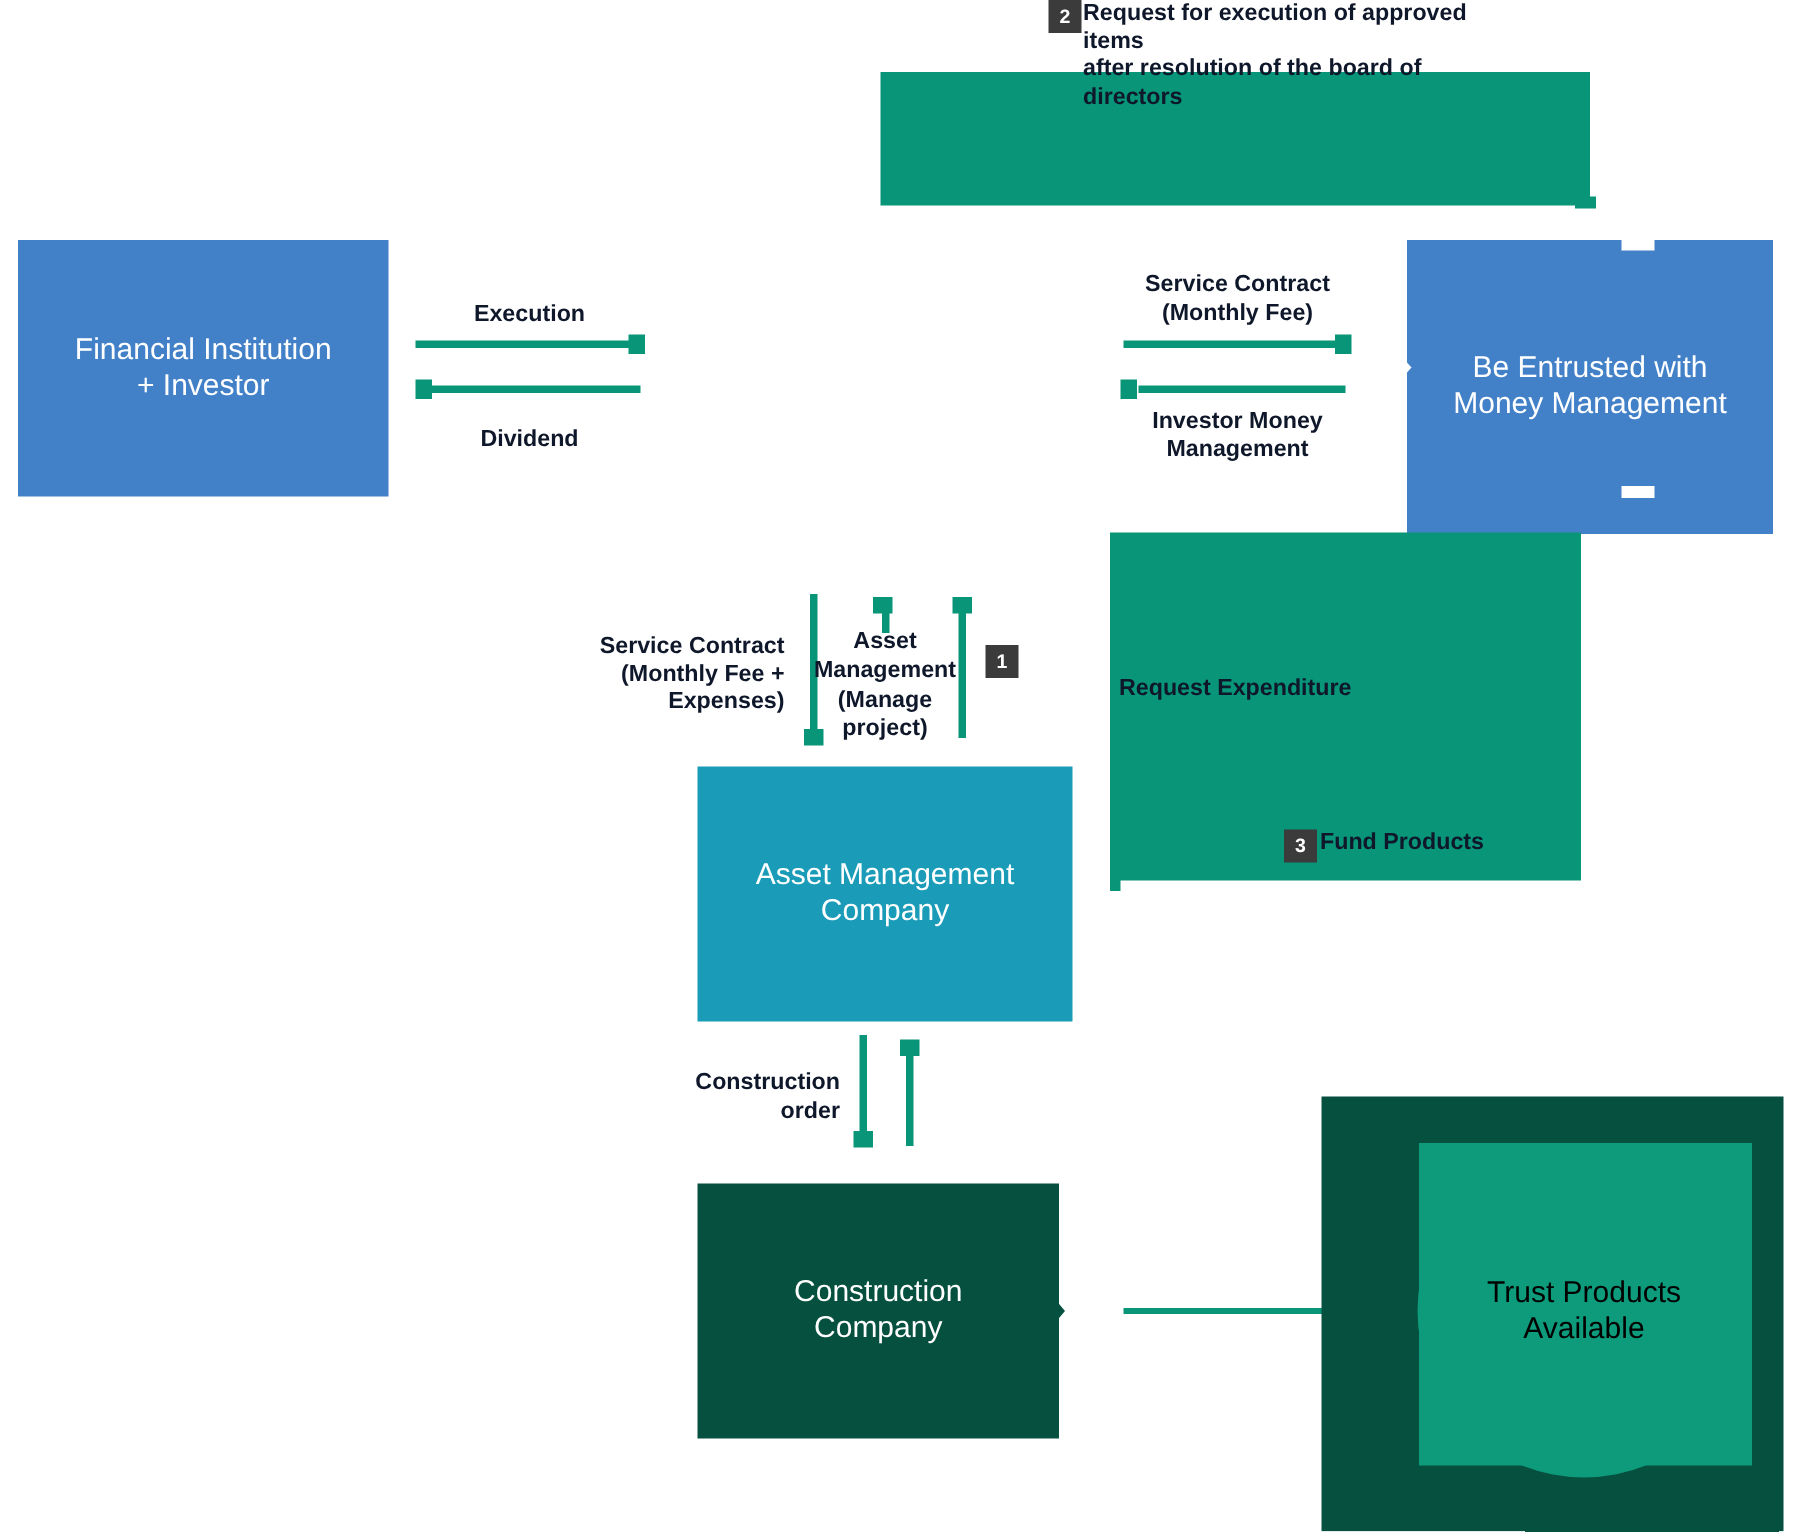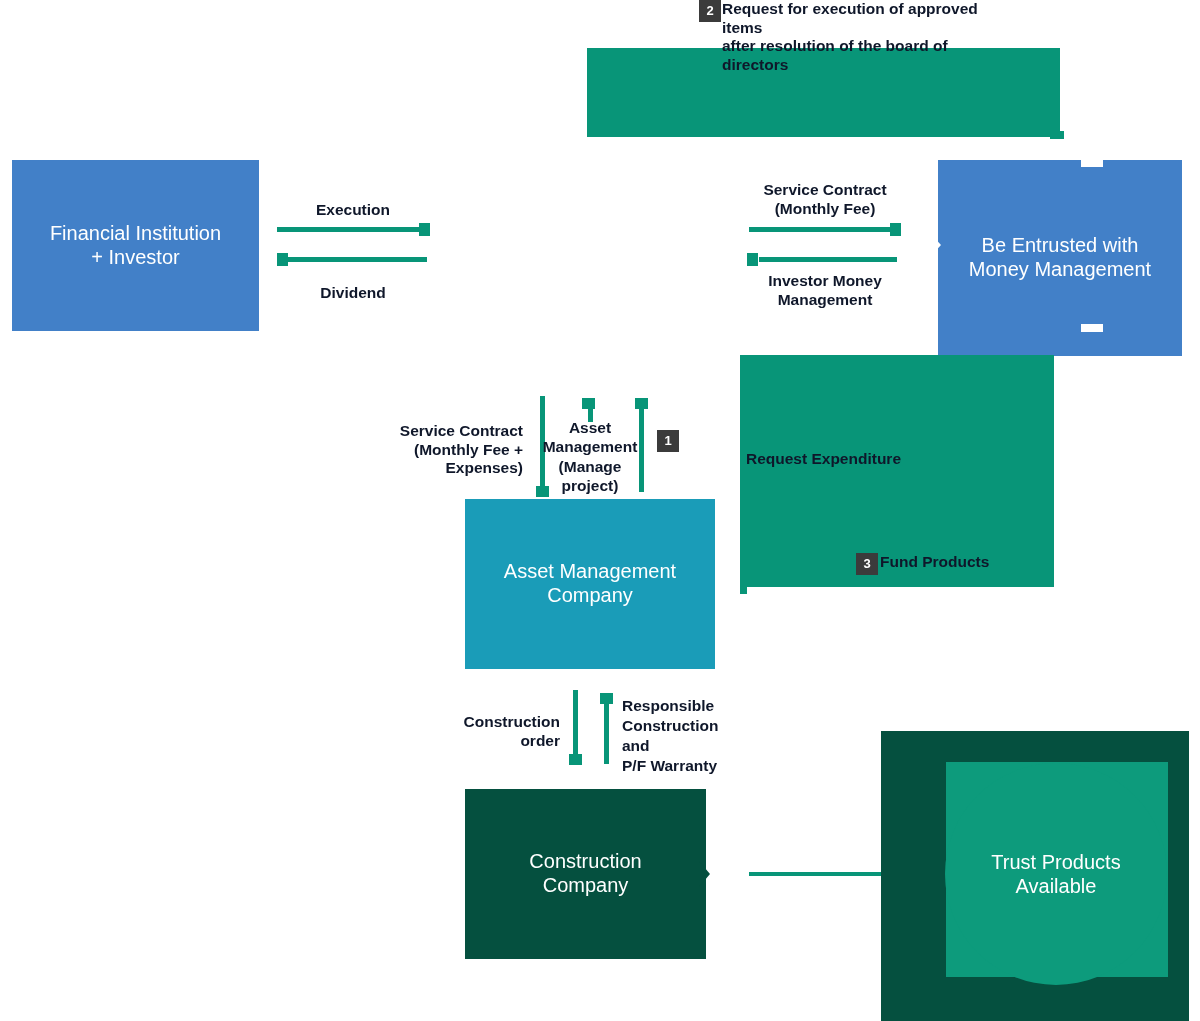--- a/index.html
+++ b/index.html
@@ -39,7 +39,7 @@
 
   .node-blue      { background: #4280c8; }
   .node-green     { background: #089578; }
-  .node-cyan      { background: #1a9cb8; }
+  .node-cyan      { background: #1a9cb8; margin-top: 12px; }
   .node-darkgreen { background: #05503f; }
 
   

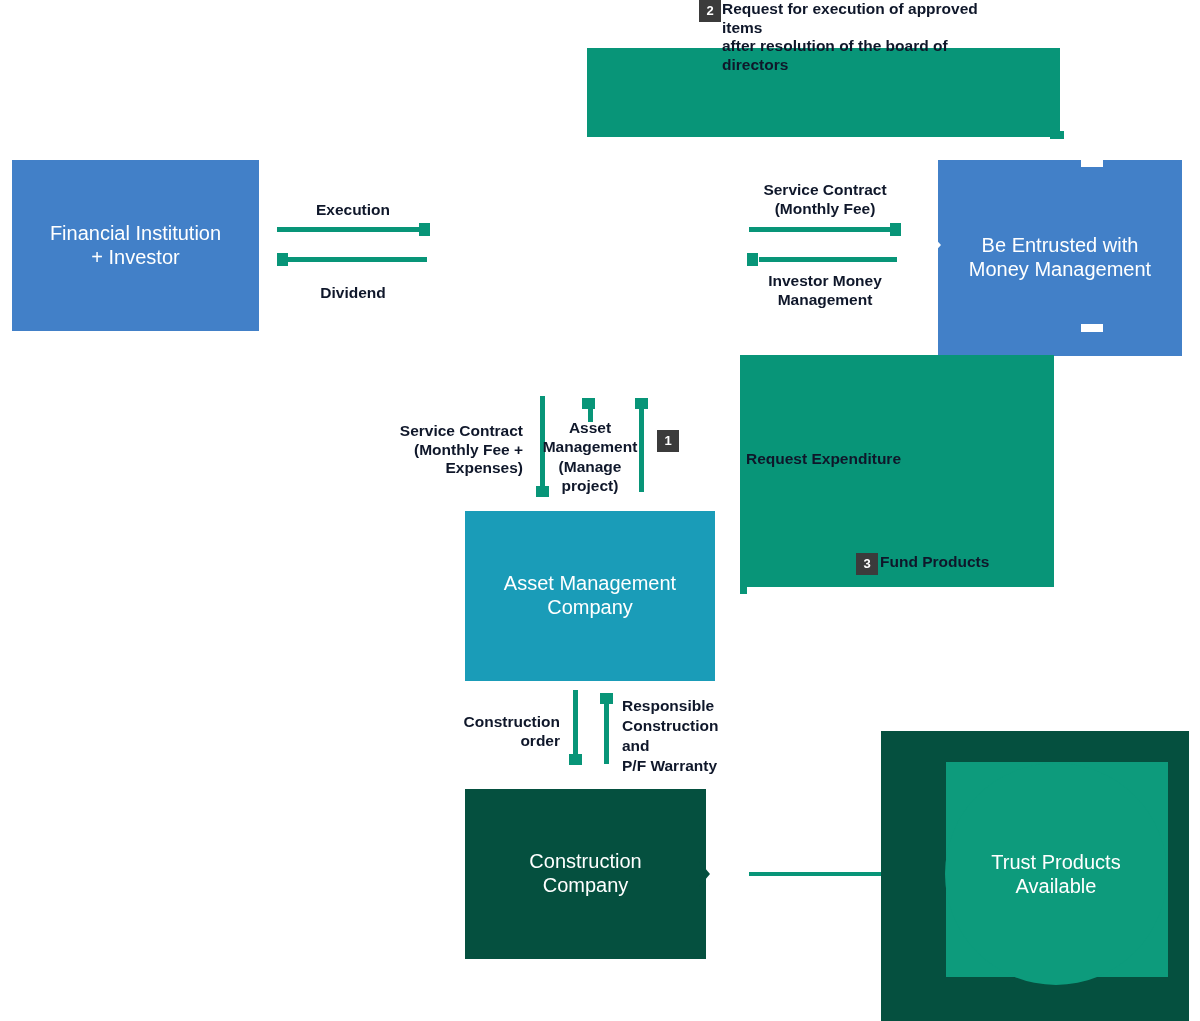--- a/index.html
+++ b/index.html
@@ -227,9 +227,6 @@
 
   <div class="arrow-v" style="left:604px; top:700px; height:64px;"></div>
   <div class="head head-u" style="left:600px; top:693px;"></div>
-  <div class="edge-label" style="left:622px; top:696px; width:124px; font-size:15.5px; font-weight:700; line-height:1.3; text-align:left;">Responsible
-Construction and
-P/F Warranty</div>
 
   <div class="node node-darkgreen" style="left:465px; top:789px; width:241px; height:170px;">
     <span class="node-label" style="font-size:20px;">Construction

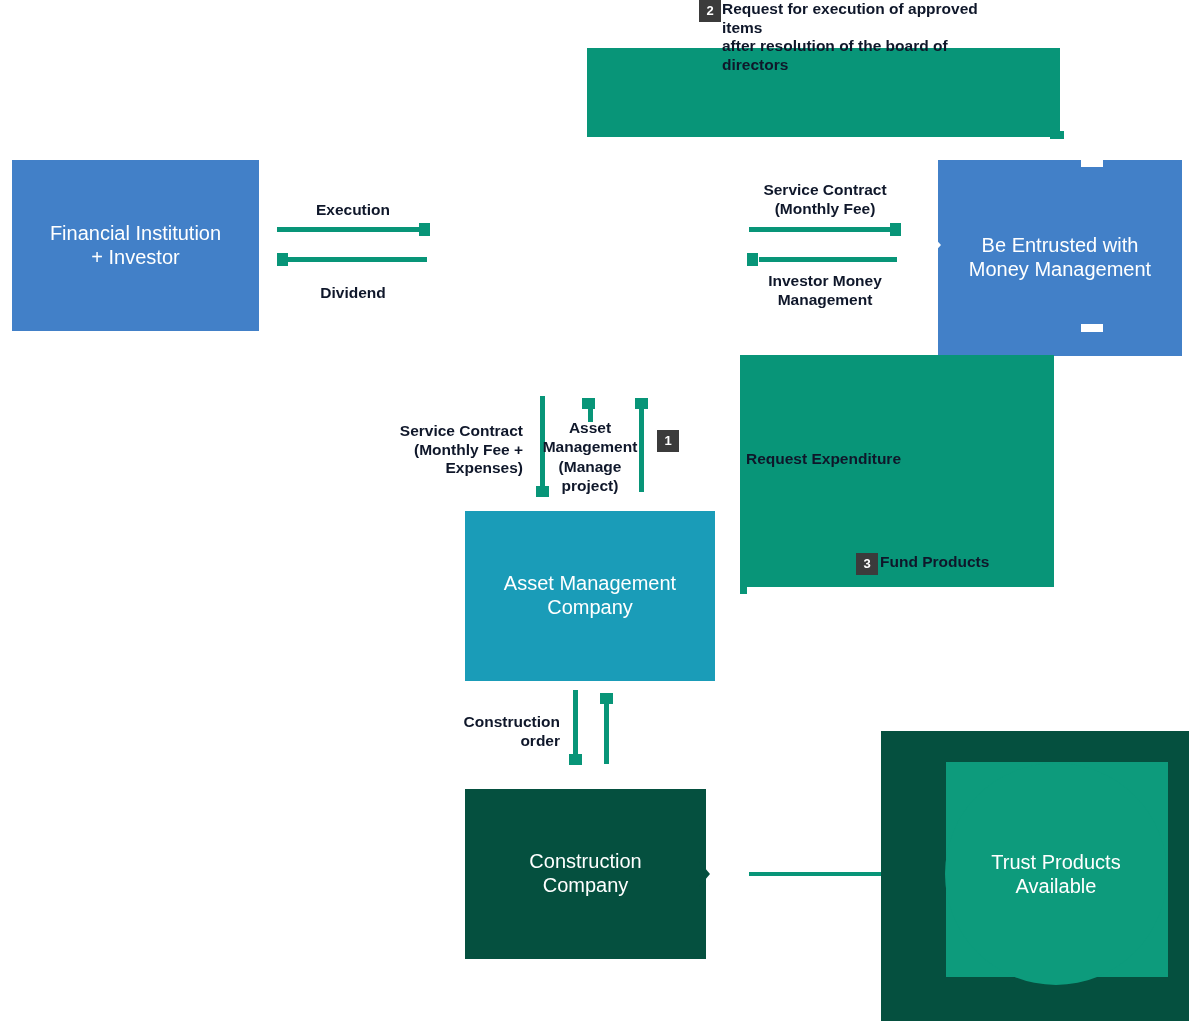--- a/index.html
+++ b/index.html
@@ -133,7 +133,7 @@
     display: flex;
     align-items: center;
     justify-content: center;
-    color: #ffffff;
+    color: #000000;
     text-align: center;
     line-height: 1.2;
     white-space: pre-line;

